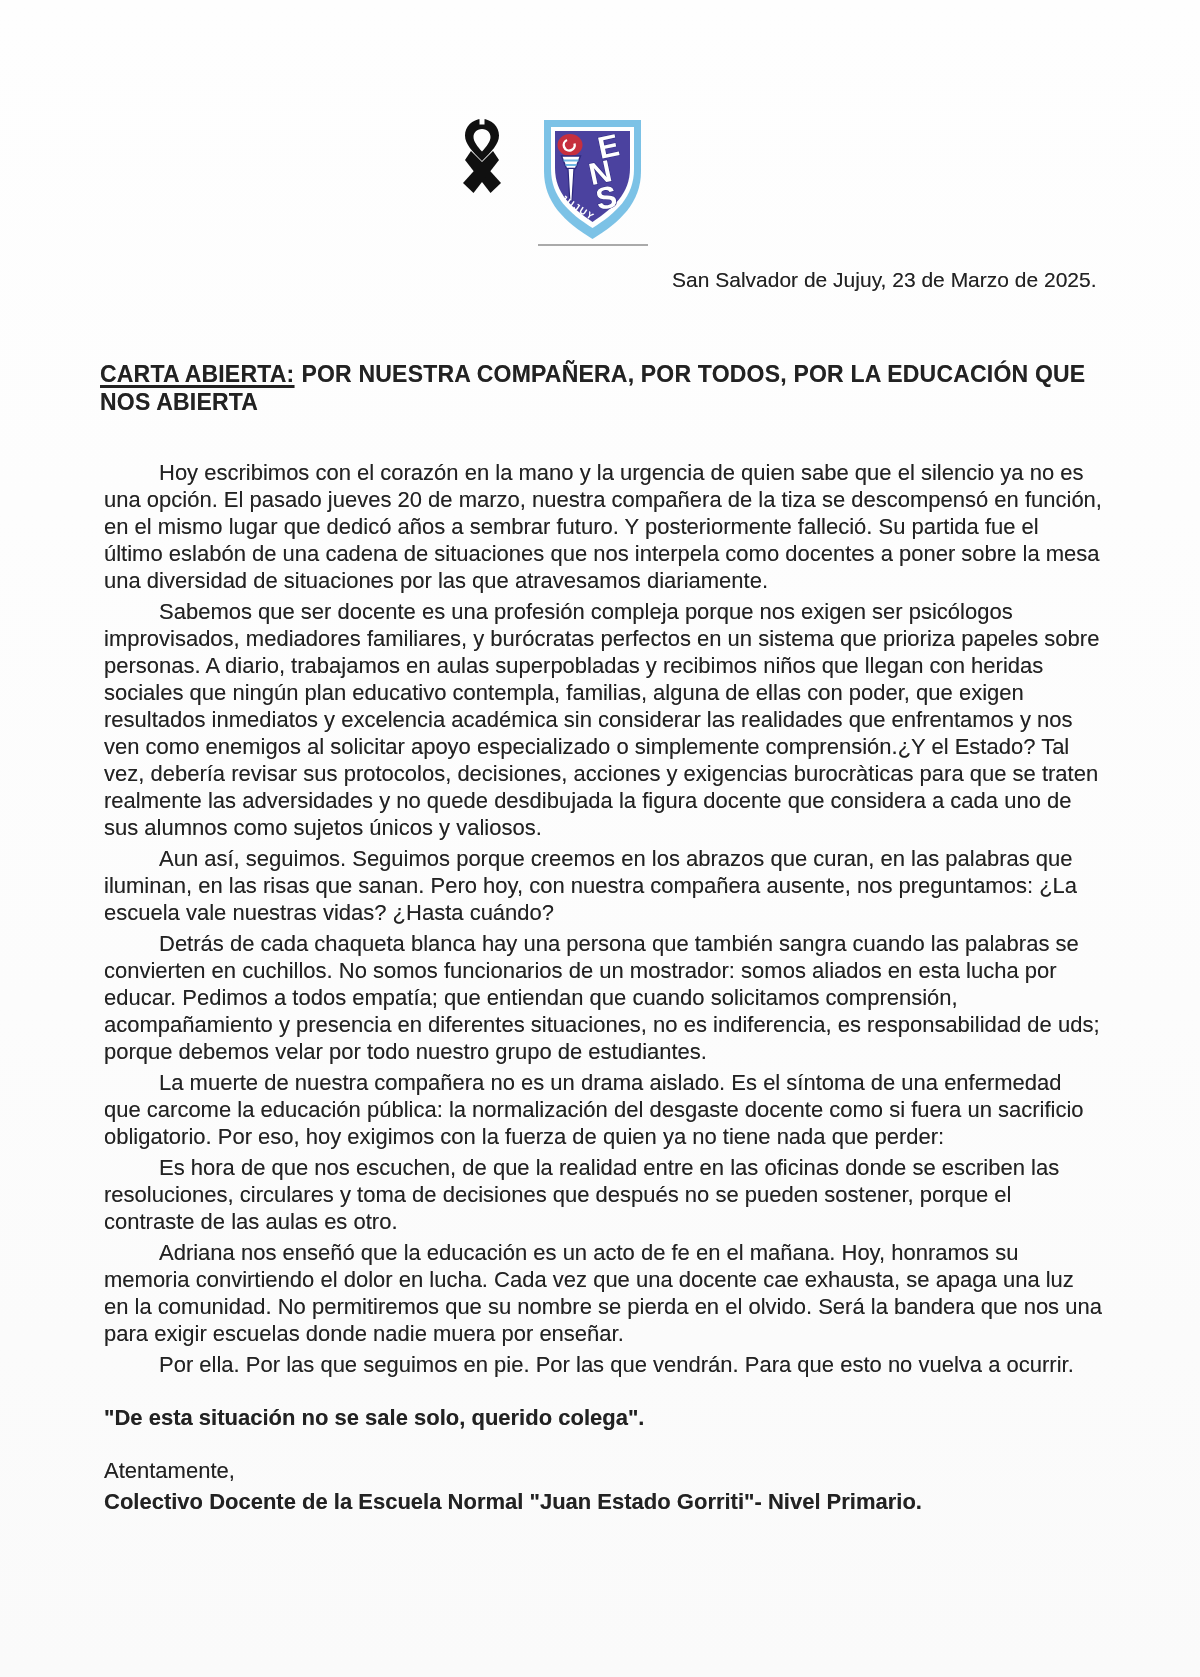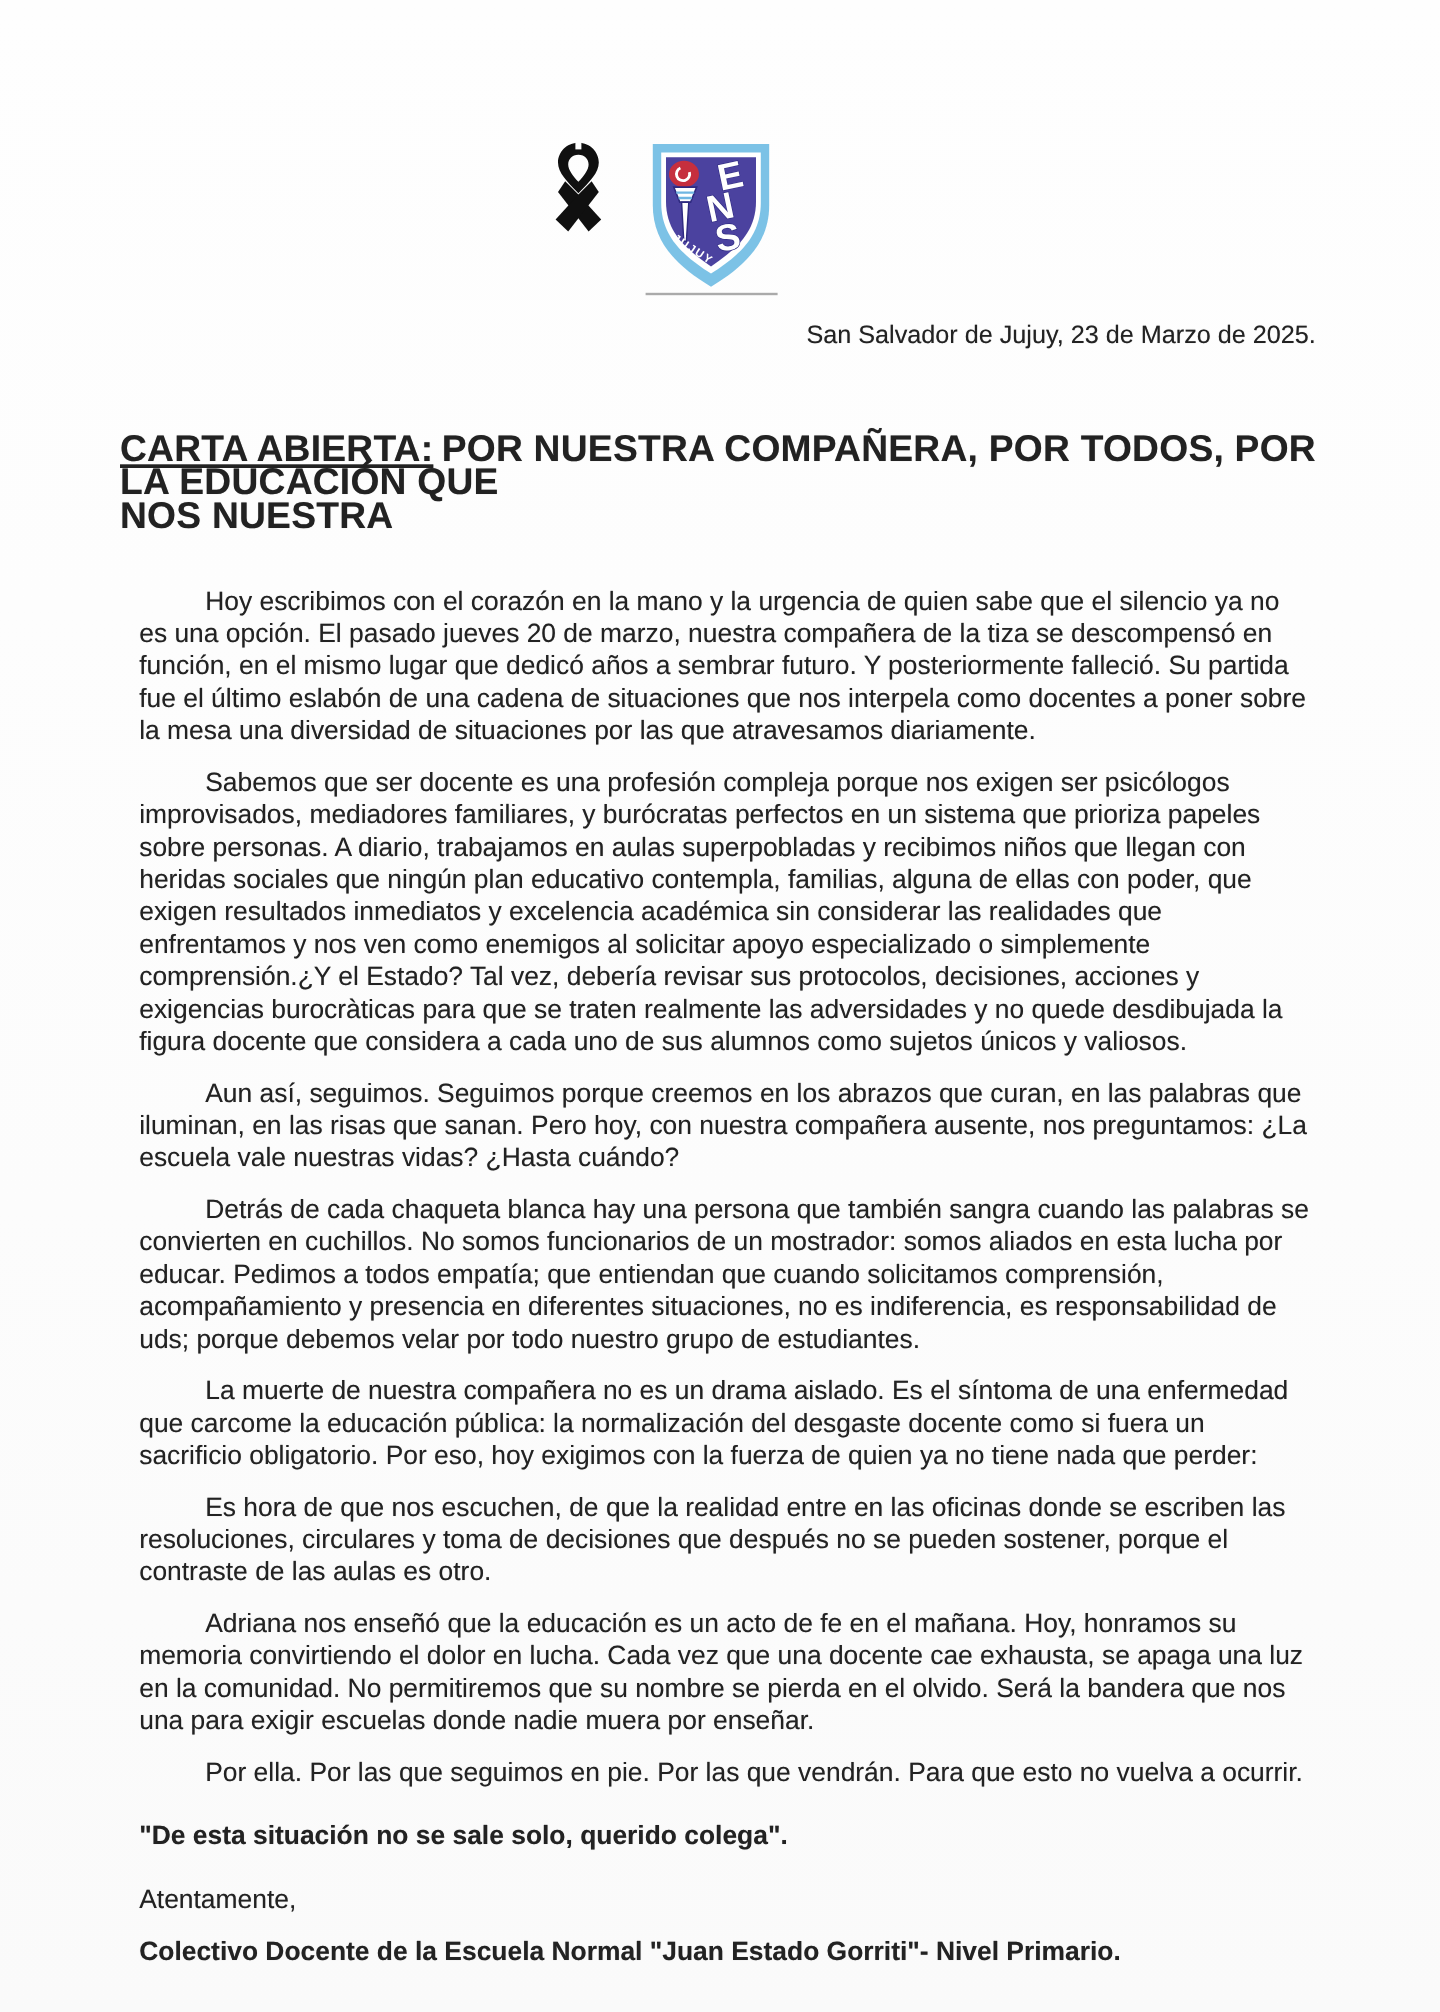--- a/index.html
+++ b/index.html
@@ -37,7 +37,7 @@
     text-shadow: 0 0 .6px rgba(30,30,30,.4);
   }
   .letter-title {
-    font-weight: bold; font-size: 31px; line-height: 28px;
+    font-weight: bold; font-size: 23px; line-height: 28px;
     margin: 0 0 43px 0; letter-spacing: .2px;
   }
   .letter-title .lead {

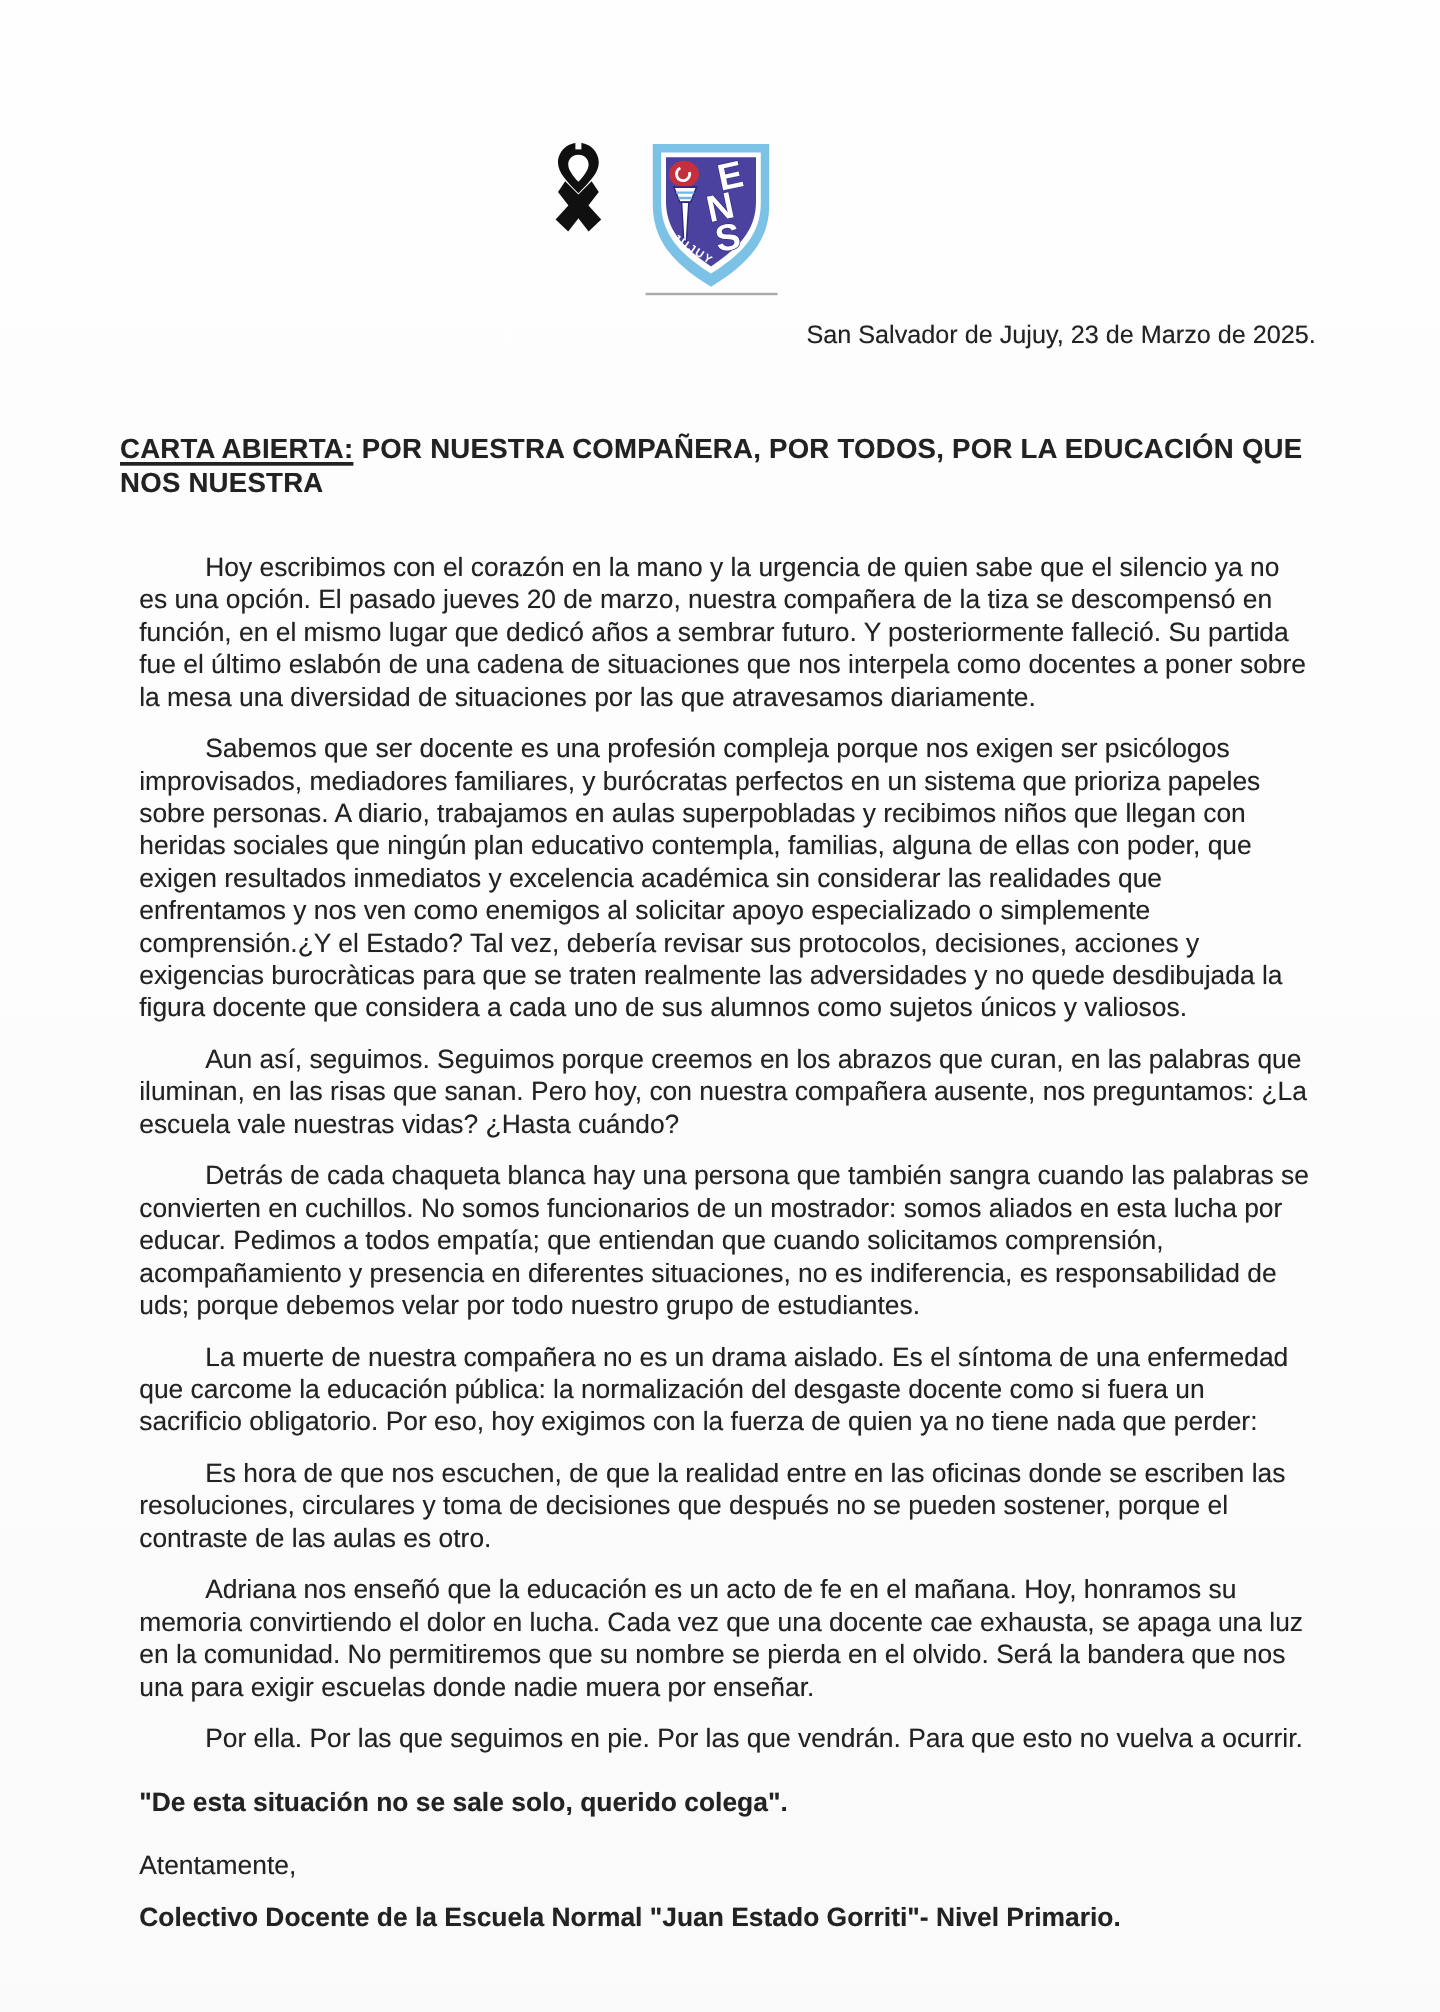--- a/index.html
+++ b/index.html
@@ -94,7 +94,7 @@
   <div class="content">
     <h1 class="letter-title">
       <span class="lead">CARTA ABIERTA:</span><span>POR NUESTRA COMPAÑERA, POR TODOS, POR LA EDUCACIÓN QUE</span><br>
-      <span>NOS NUESTRA</span>
+      <span>NOS ABIERTA</span>
     </h1>
 
     <p>Hoy escribimos con el corazón en la mano y la urgencia de quien sabe que el silencio ya no es una opción. El pasado jueves 20 de marzo, nuestra compañera de la tiza se descompensó en función, en el mismo lugar que dedicó años a sembrar futuro. Y posteriormente falleció. Su partida fue el último eslabón de una cadena de situaciones que nos interpela como docentes a poner sobre la mesa una diversidad de situaciones por las que atravesamos diariamente.</p>

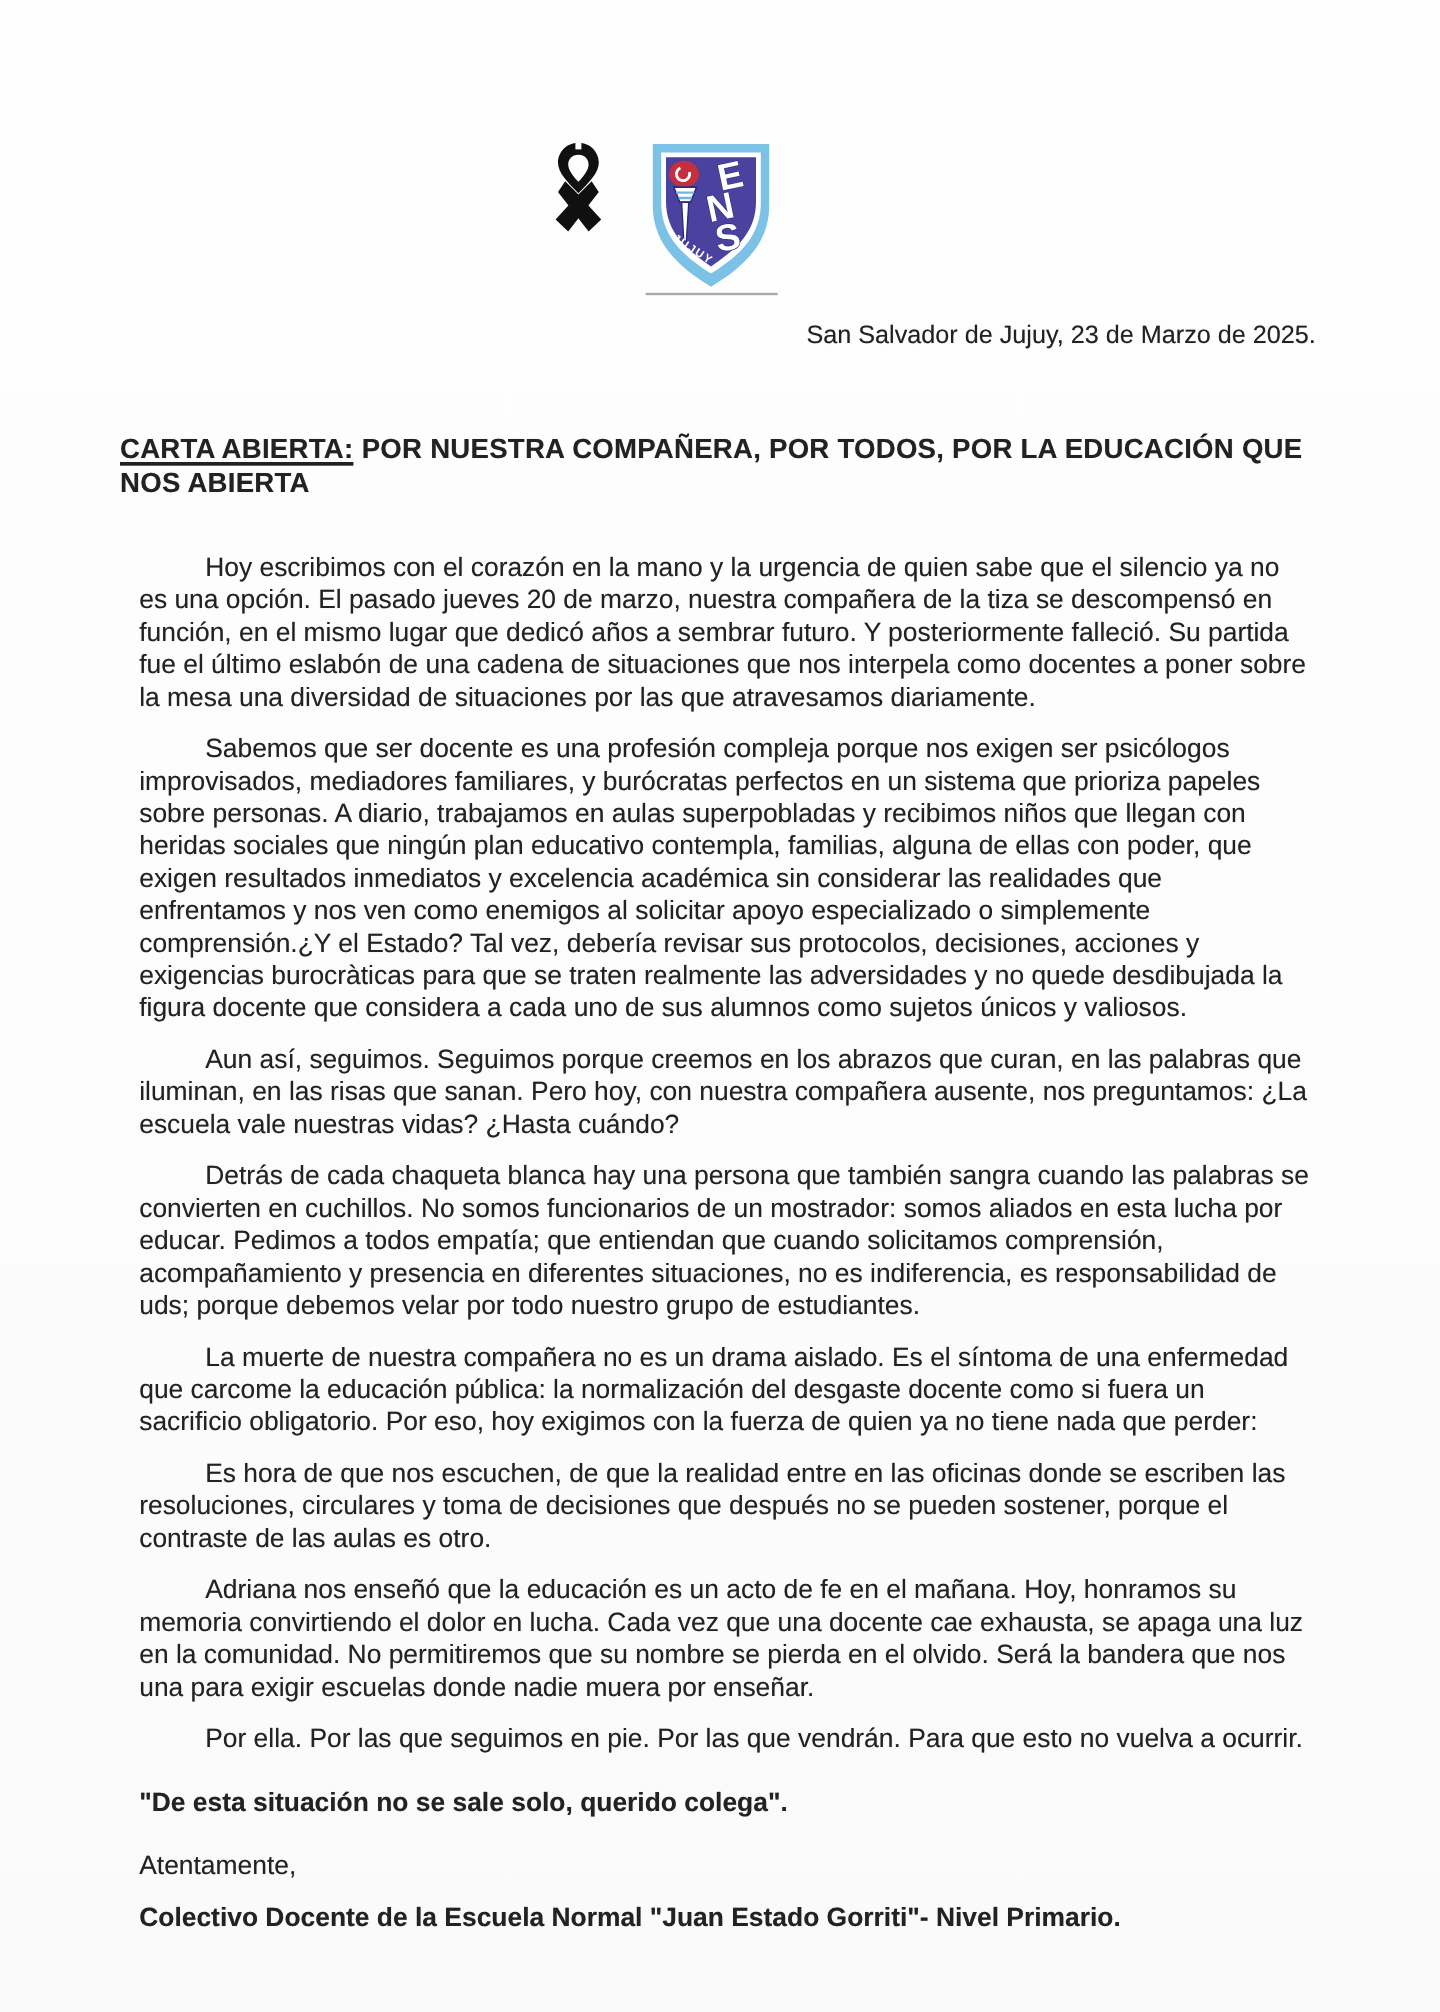--- a/index.html
+++ b/index.html
@@ -46,7 +46,7 @@
     text-underline-offset: 3px;
     margin-right: 7px;
   }
-  .content p { margin: 16px; text-indent: 55px; }
+  .content p { margin: 4px; text-indent: 55px; }
   .closing-quote { font-weight: bold; margin-top: 26px !important; text-indent: 0 !important; }
   .salutation   { margin-top: 26px !important; text-indent: 0 !important; }
   .signature    { font-weight: bold; margin-top: 0 !important; text-indent: 0 !important; }

